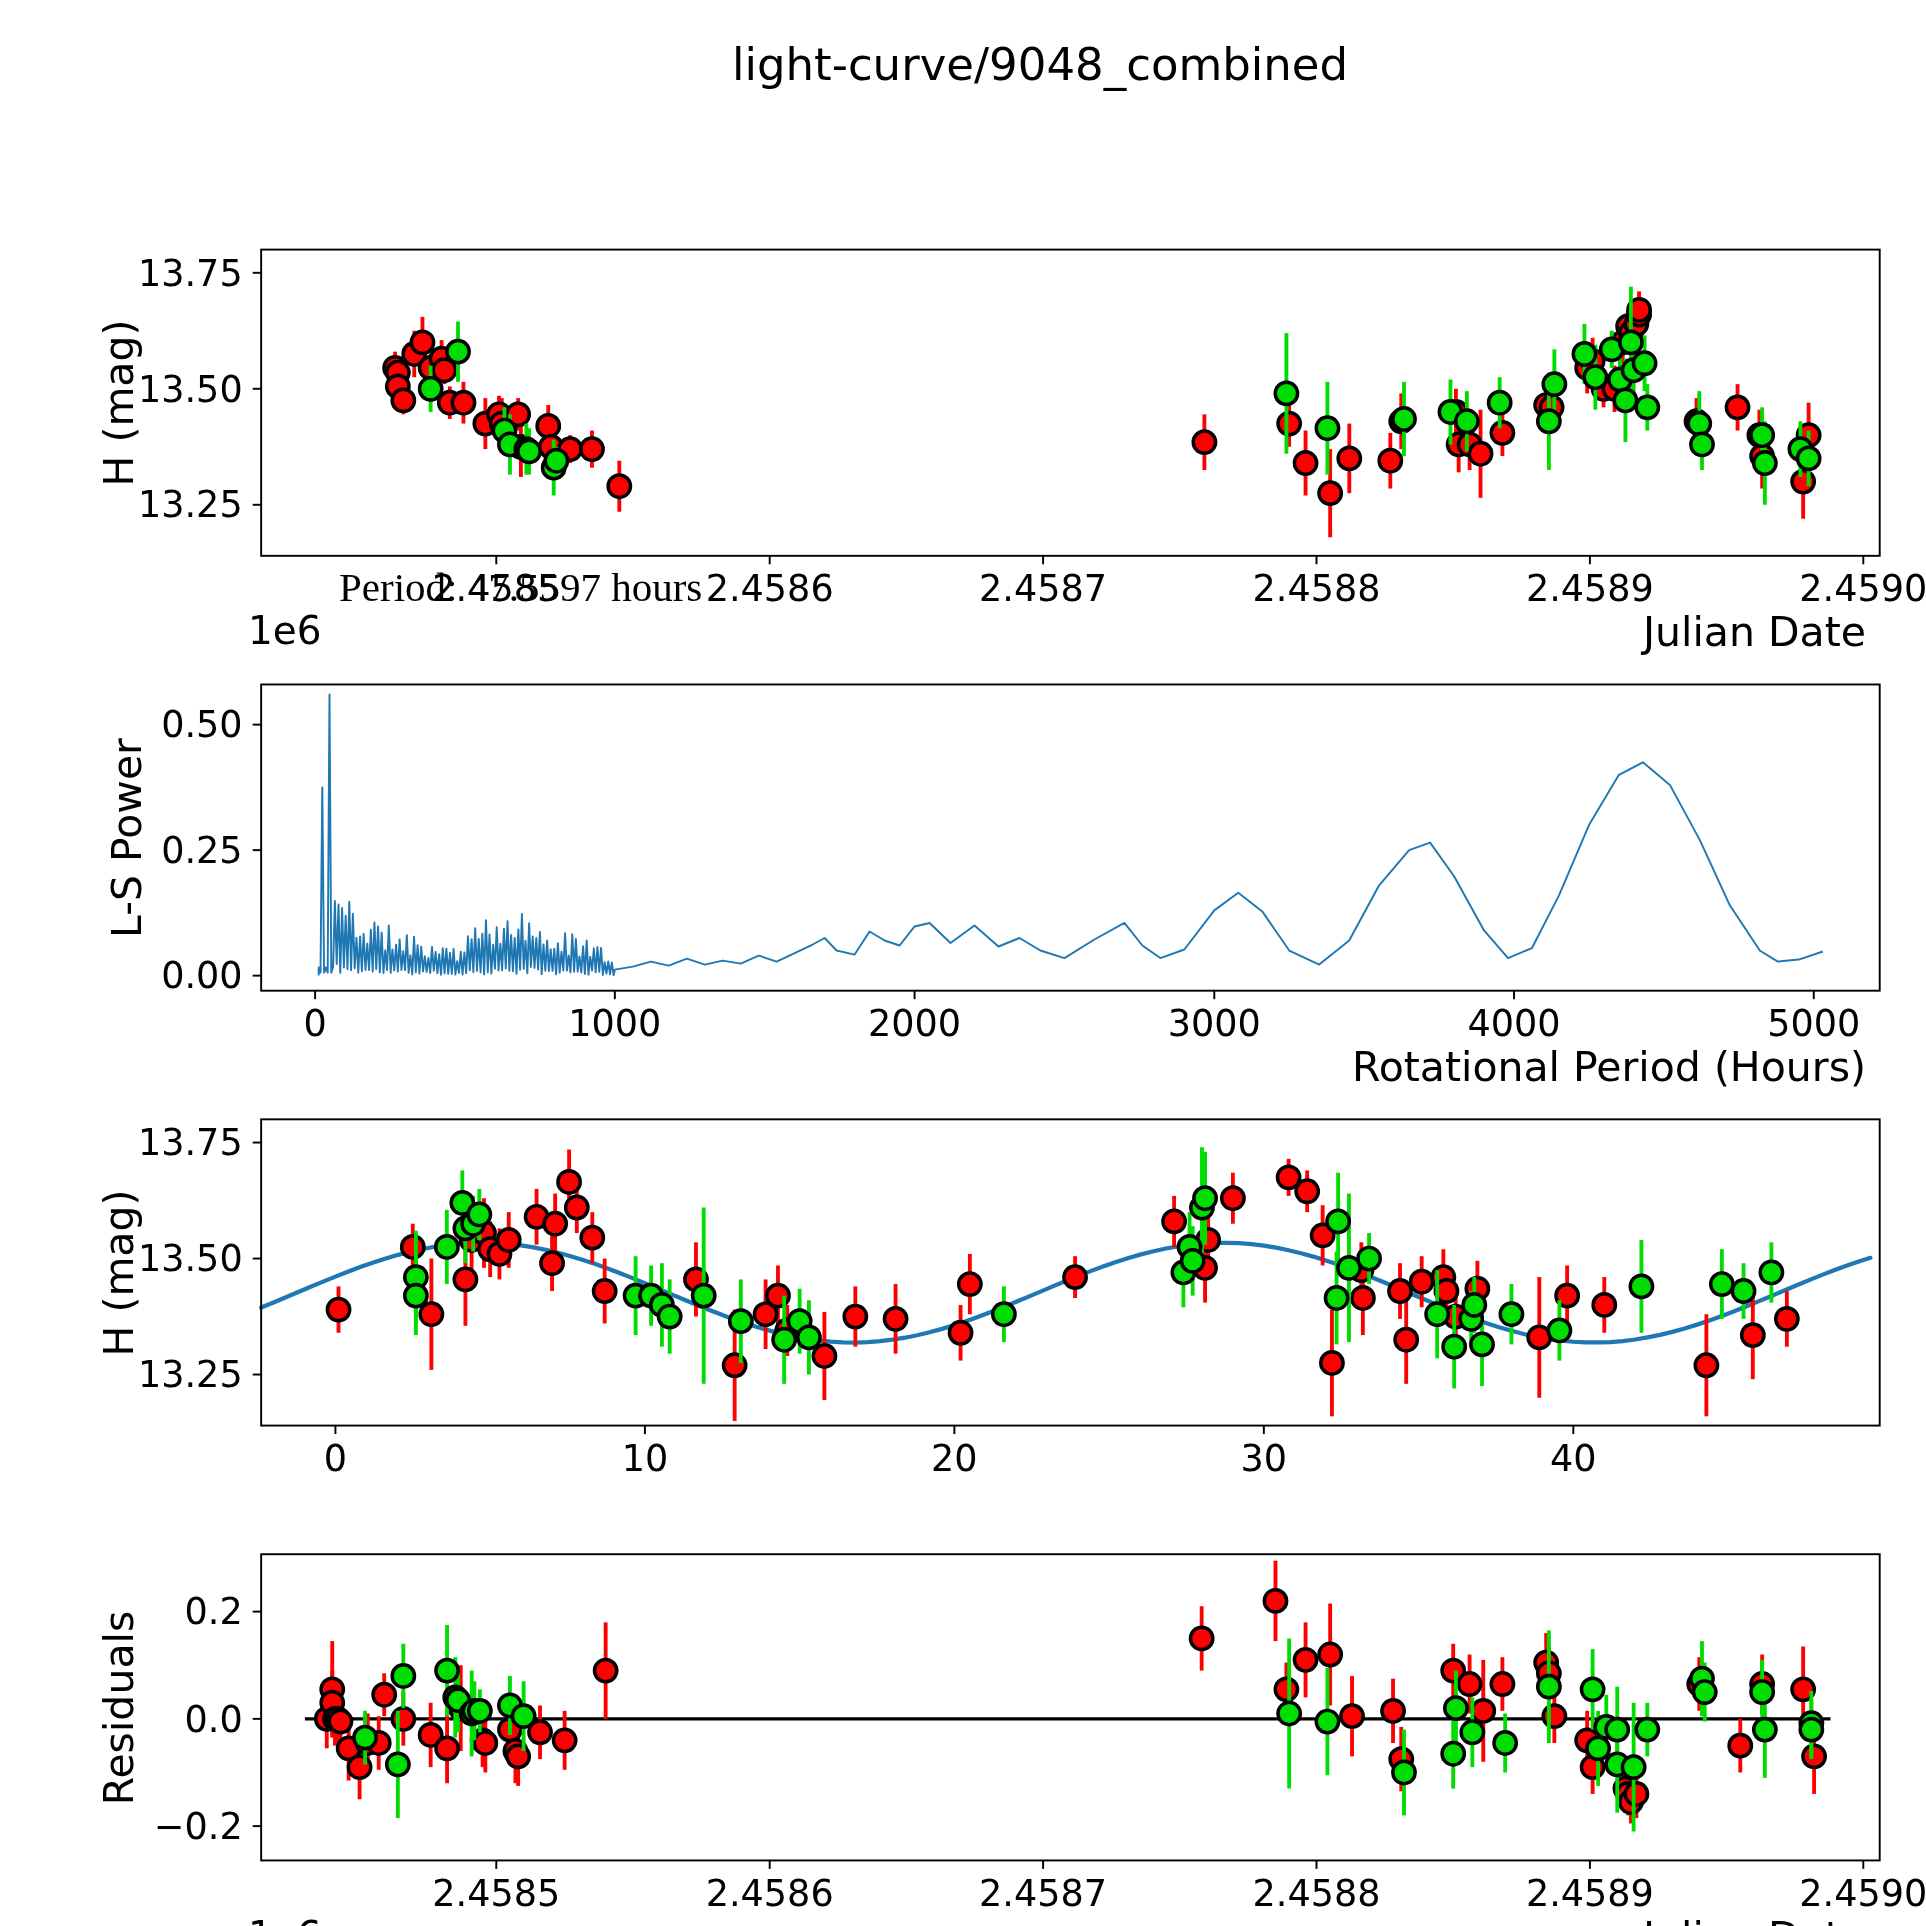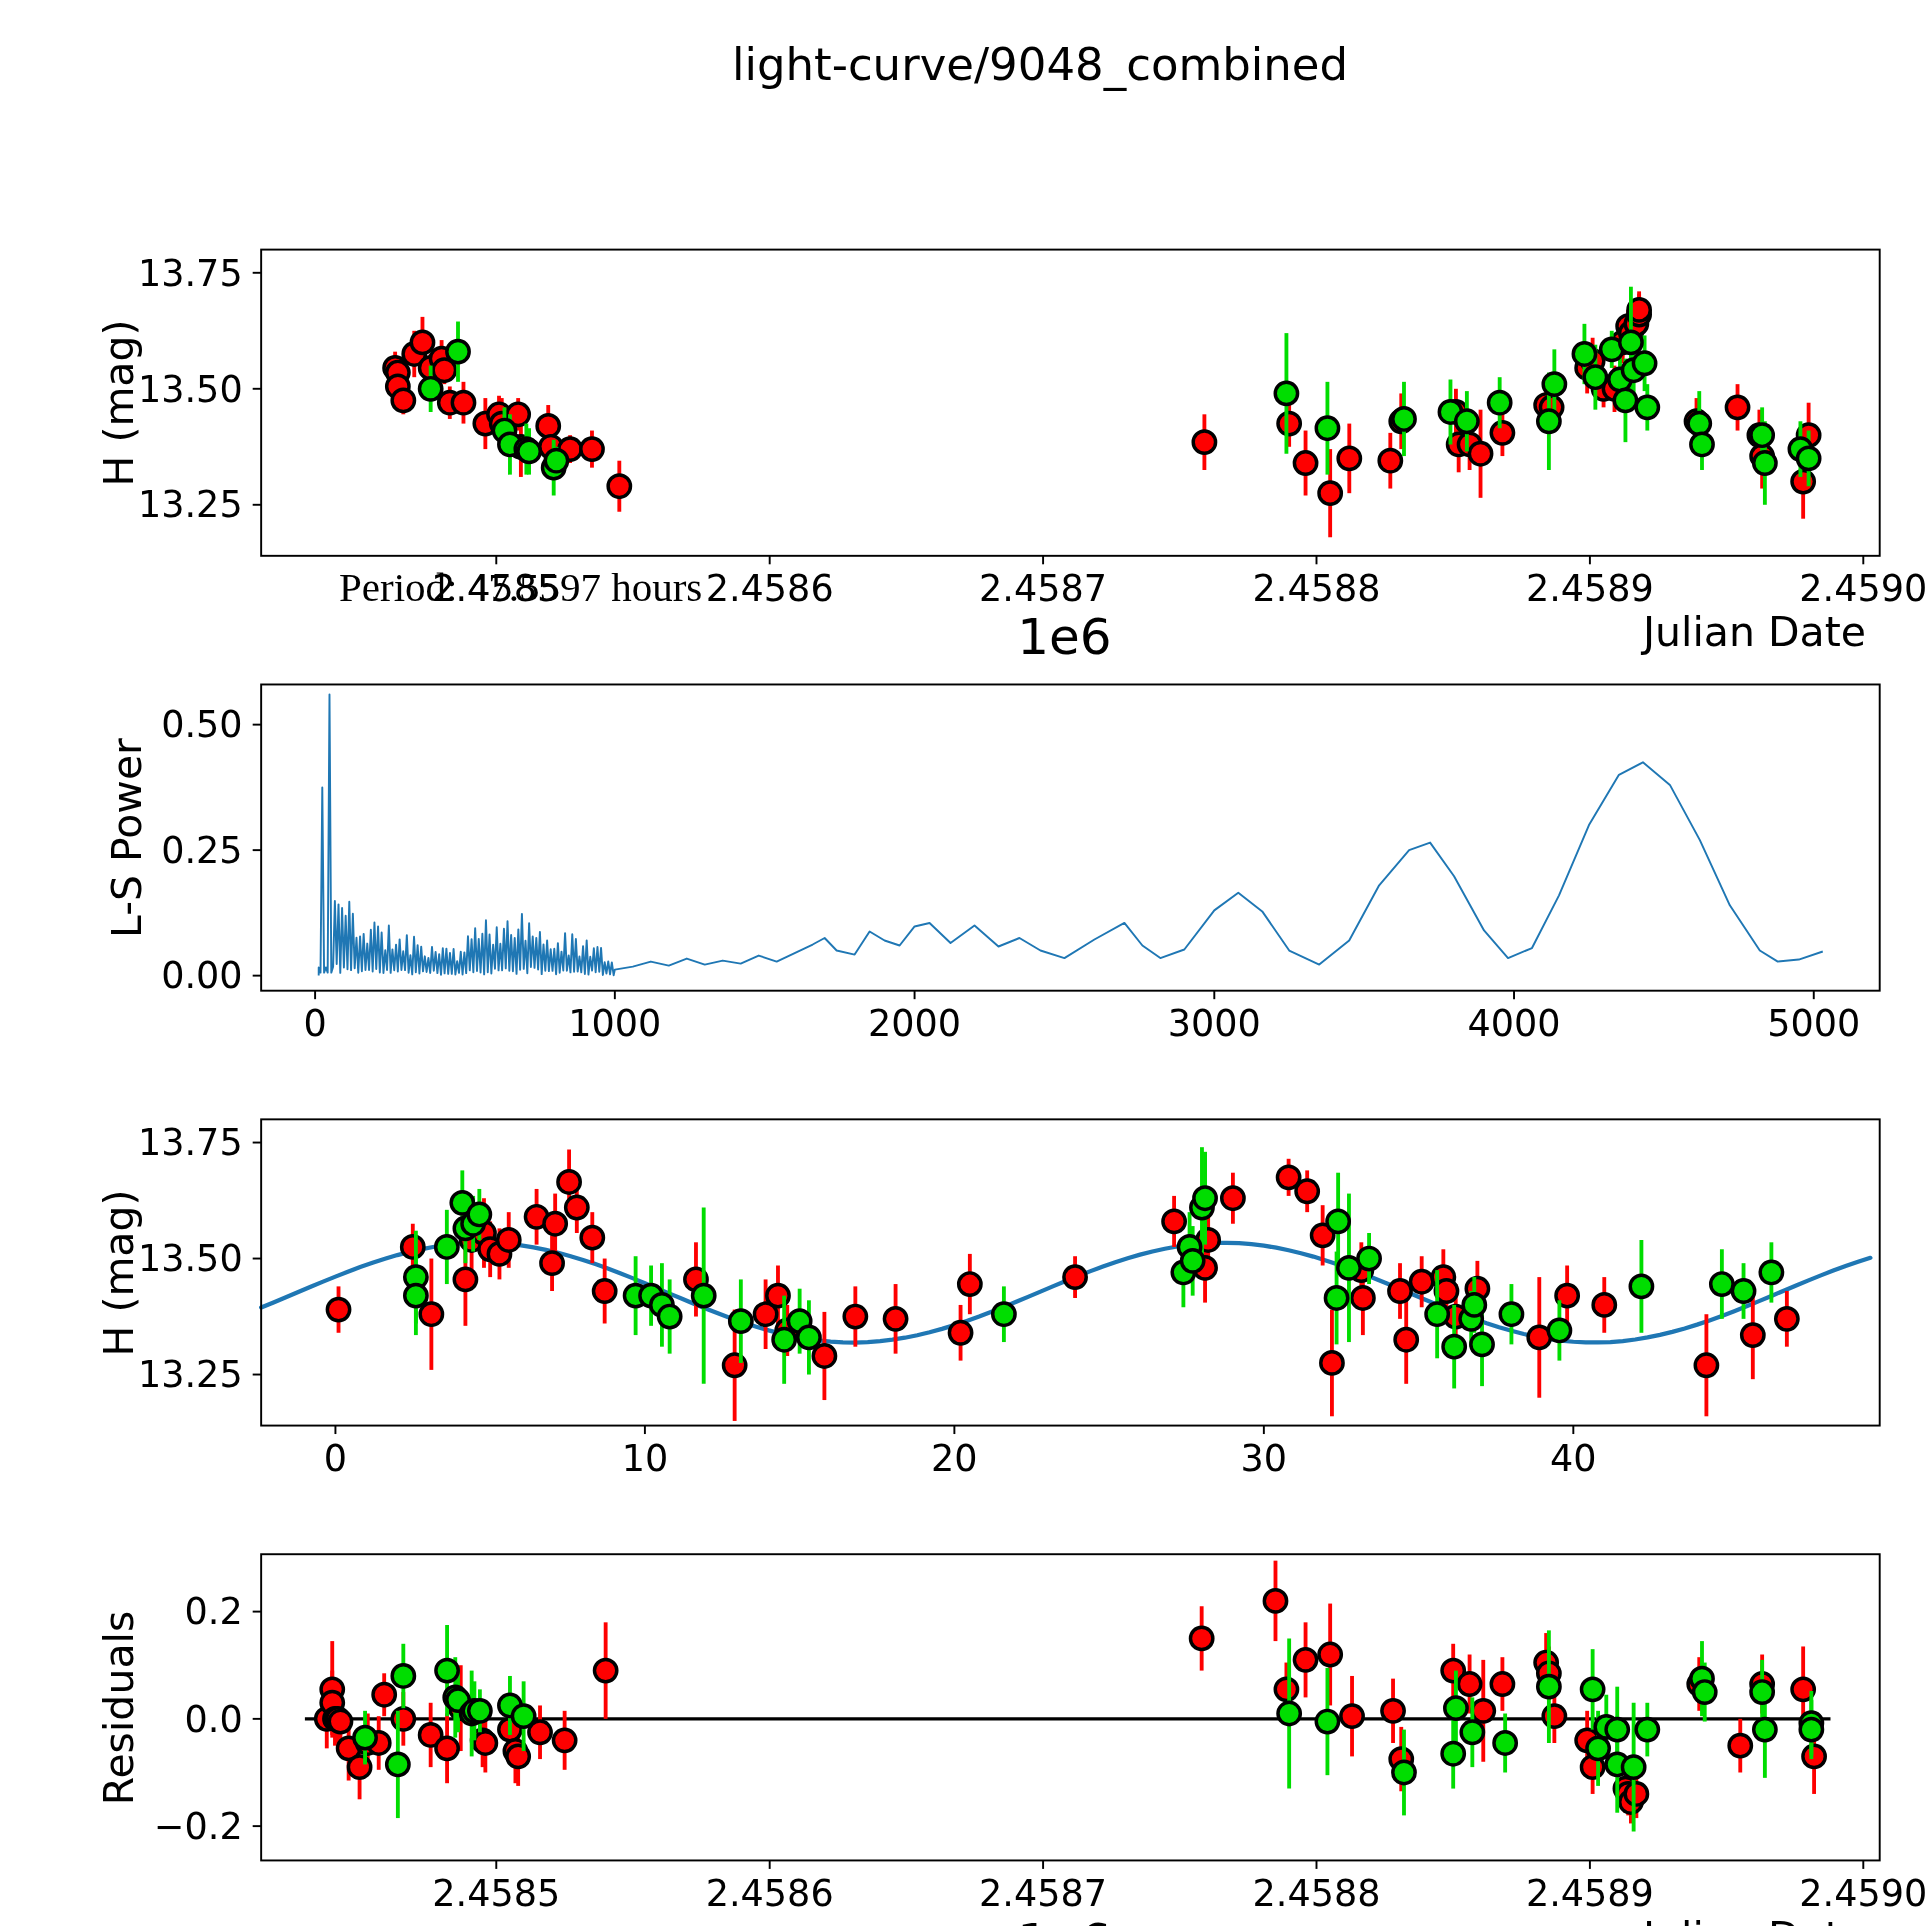--- a/index.html
+++ b/index.html
@@ -9,7 +9,7 @@
   .fig-title{position:absolute;left:0;top:38px;width:2080px;text-align:center;
              font-size:45px;white-space:nowrap;}
   .x-label{position:absolute;left:247px;width:1619px;text-align:right;font-size:41px;white-space:nowrap;}
-  .offset-label{position:absolute;left:255px;width:1619px;text-align:center;font-size:50px;white-space:nowrap;}
+  .offset-label{position:absolute;left:248px;width:1619px;text-align:left;font-size:39px;white-space:nowrap;}
   .y-label{position:absolute;transform:translate(-50%,-50%) rotate(-90deg);
            font-size:41px;white-space:nowrap;}
   .period-note{position:absolute;font-size:41px;white-space:nowrap;font-family:Liberation Serif, serif;}

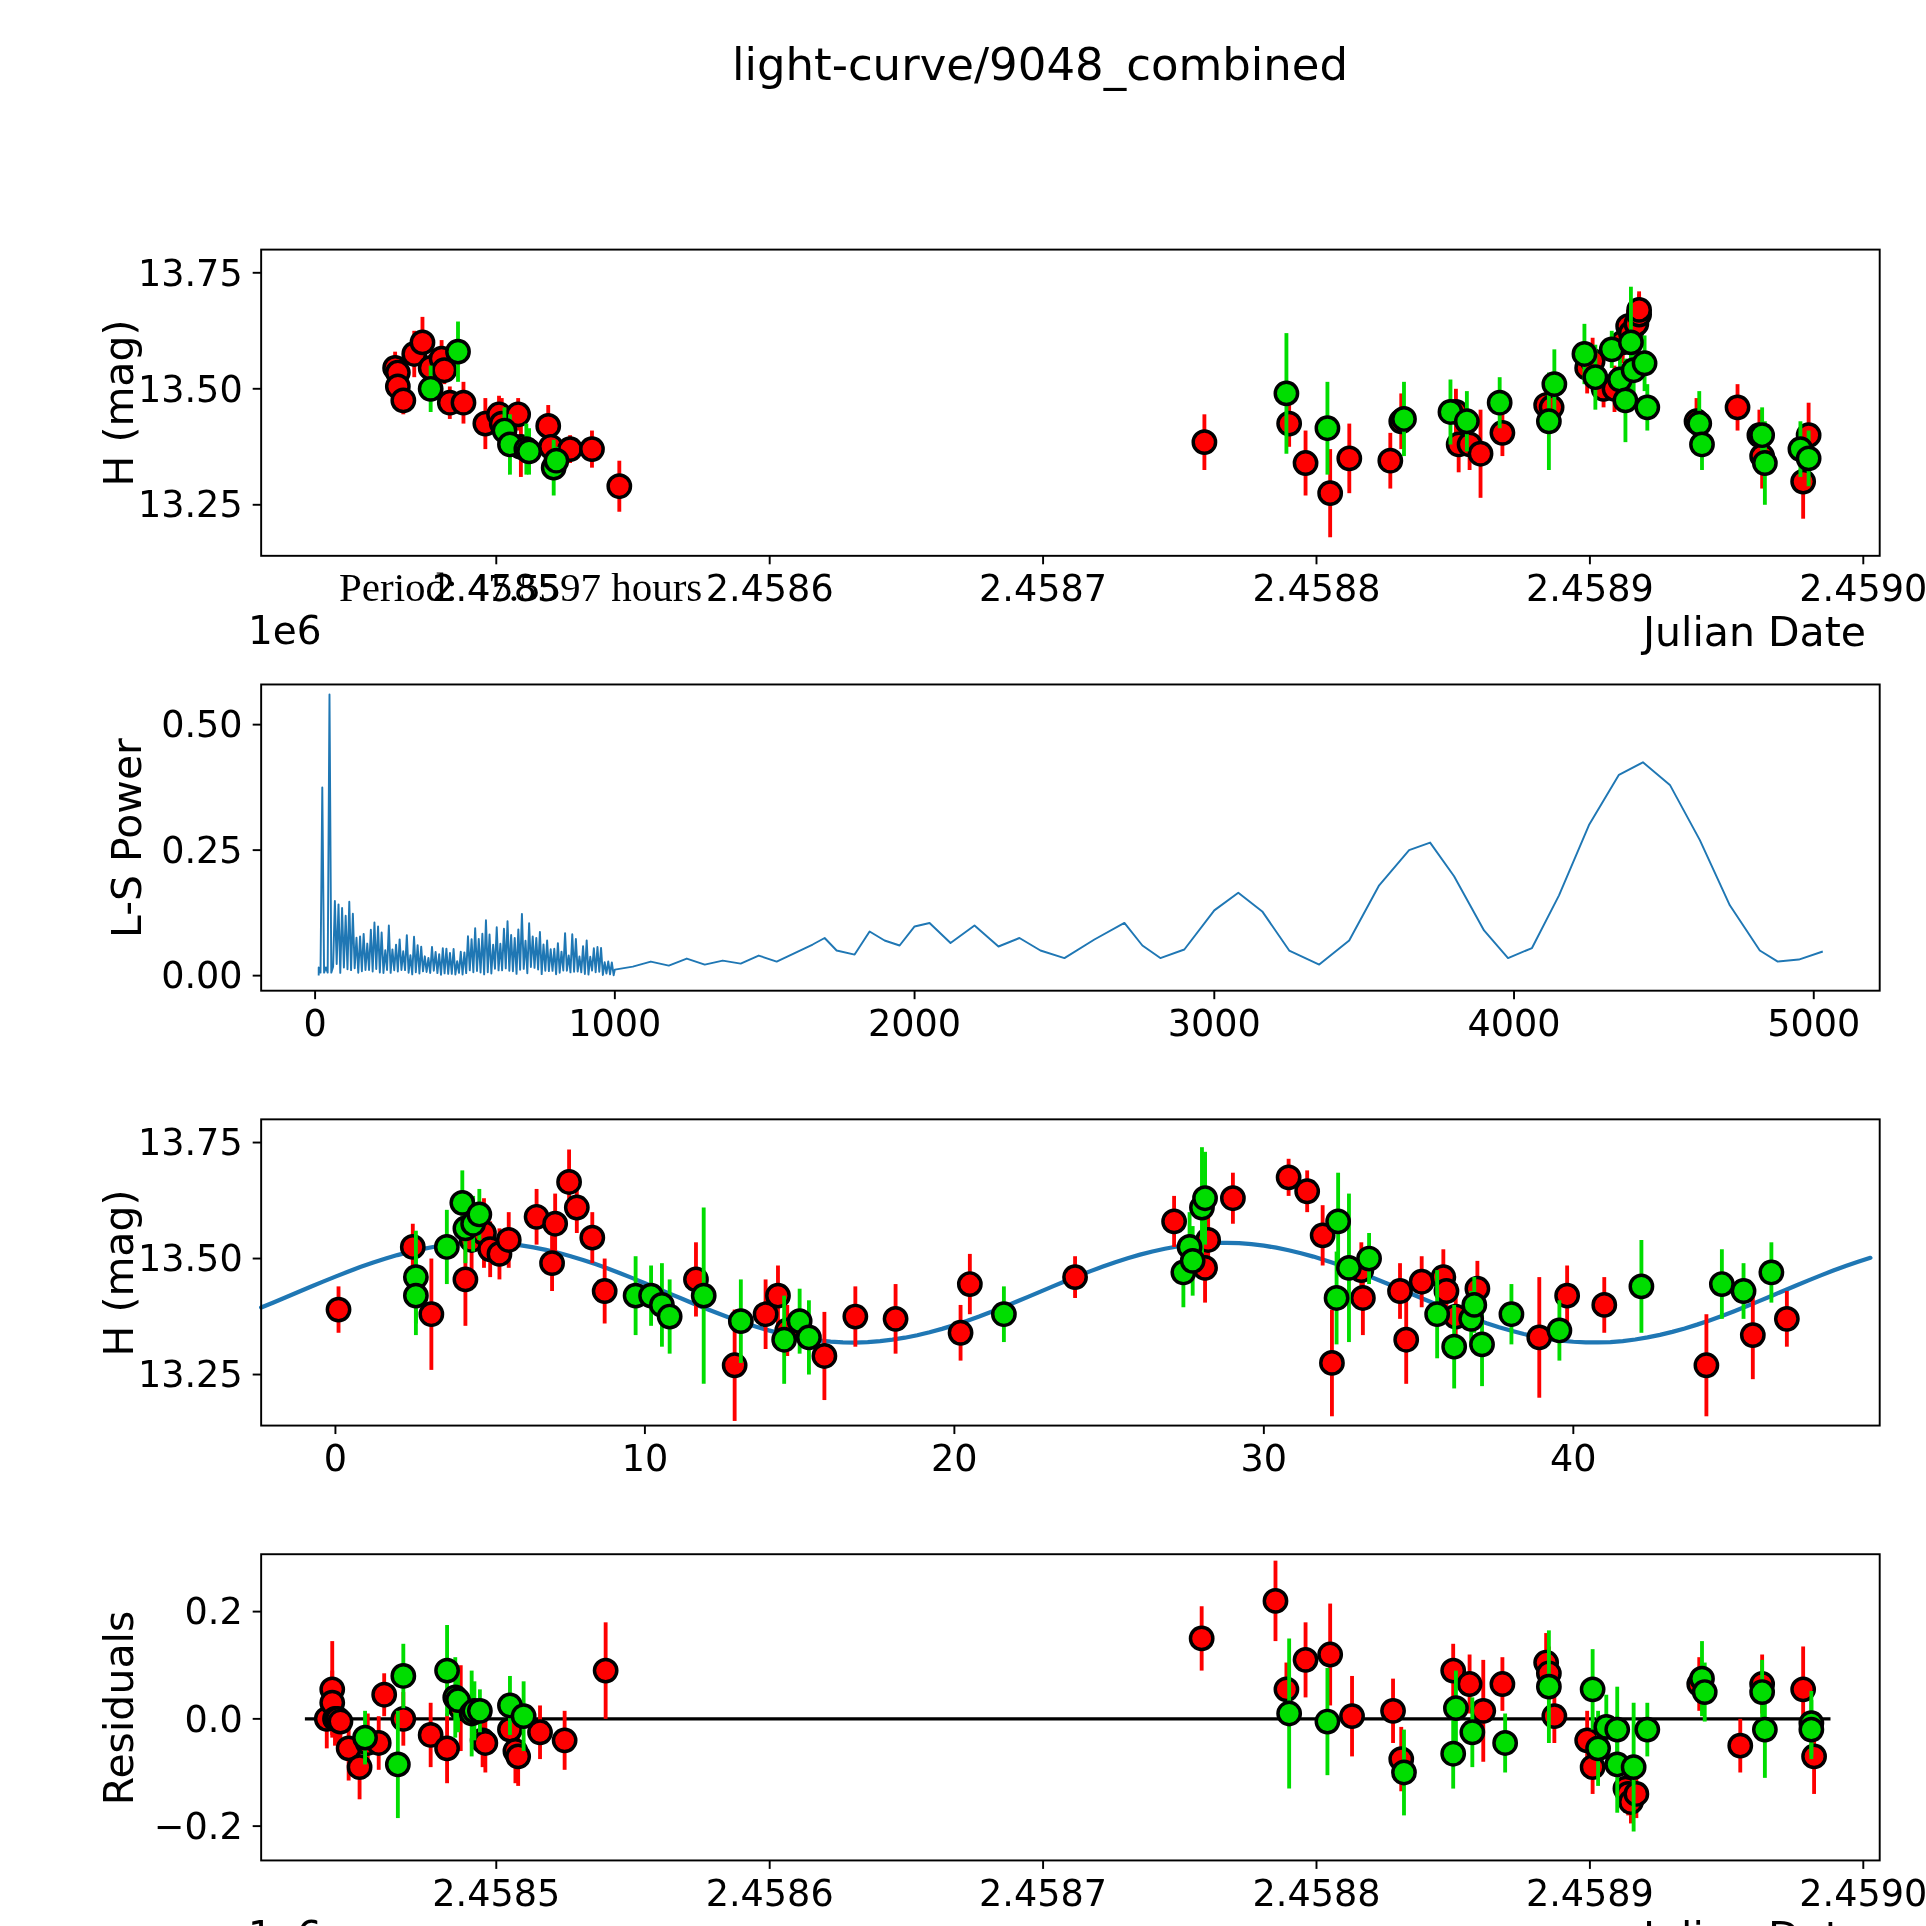--- a/index.html
+++ b/index.html
@@ -609,6 +609,7 @@
   <div class="offset-label" style="top:608px;">1e6</div>
 
   <div class="y-label" style="left:127px;top:838px;">L-S Power</div>
+  <div class="x-label" style="top:1043px;">Rotational Period (Hours)</div>
 
   <div class="y-label" style="left:119px;top:1273px;">H (mag)</div>
 

